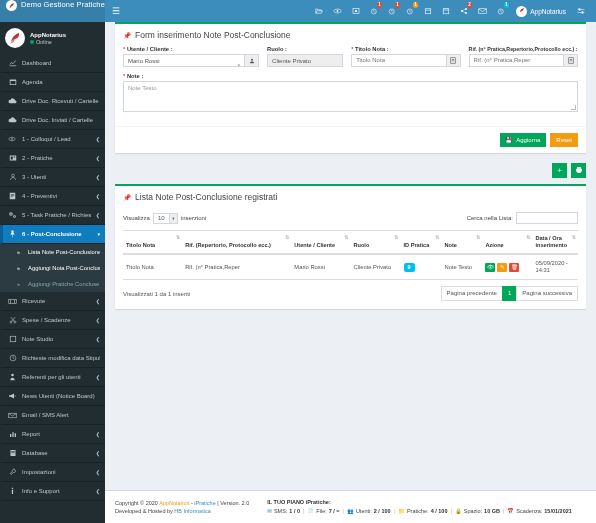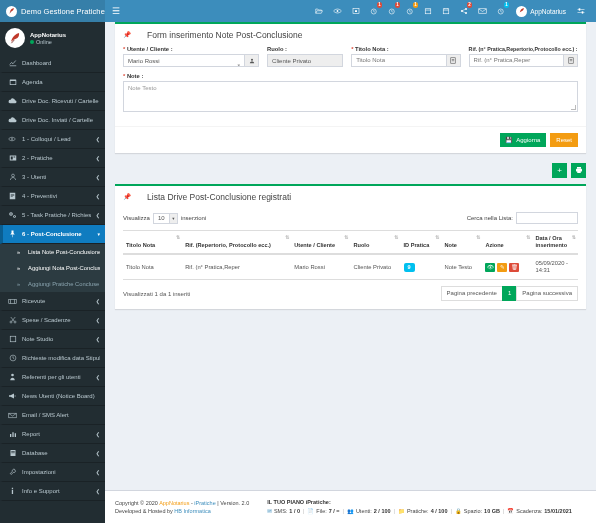--- a/index.html
+++ b/index.html
@@ -19,7 +19,7 @@
   }
   #brand {
     width: 105px; background: #367fa9; color: #fff;
-    display: flex; align-items: center; gap: 4px; padding-left: 6px;
+    display: flex; gap: 4px; padding-left: 6px;
     font-size: 7.5px; letter-spacing: .1px;
   }
   #brand .logo {

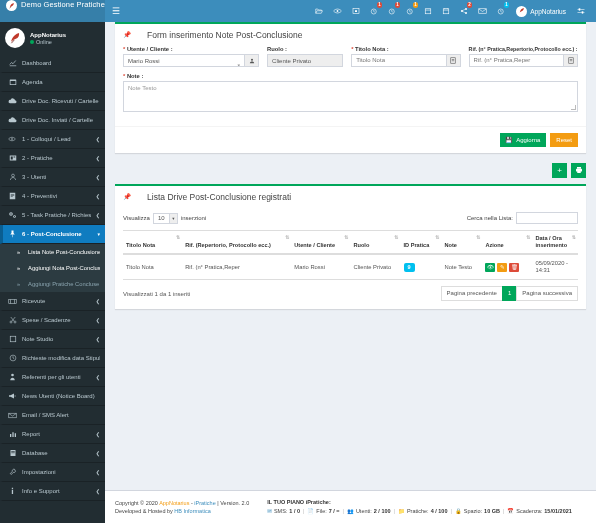--- a/index.html
+++ b/index.html
@@ -114,7 +114,7 @@
     margin: 0 10px 10px 10px; box-shadow: 0 1px 1px rgba(0,0,0,.1);
   }
   .box-header {
-    padding: 6px 8px 4px 8px; display: flex; align-items: center; gap: 16px;
+    padding: 6px 8px 4px 8px; display: flex; align-items: flex-end; gap: 4px;
   }
   .box-title { font-size: 8.5px; color: #444; }
   .pin { color: #dd4b39; }

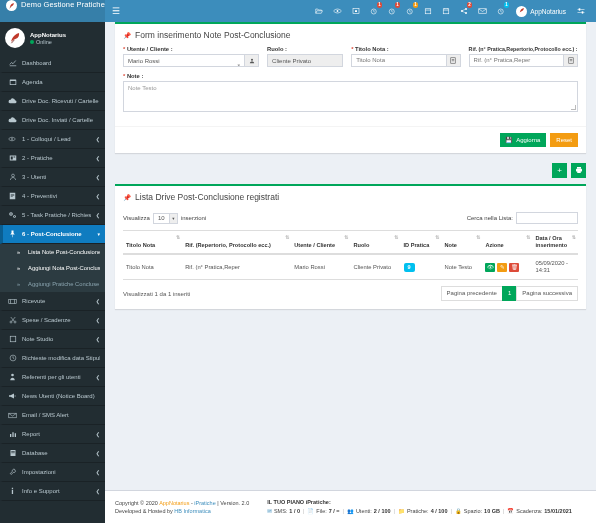--- a/index.html
+++ b/index.html
@@ -762,7 +762,7 @@
   <div class="box">
     <div class="box-header">
       <span class="pin">📌</span>
-      <span class="box-title">Lista Drive Post-Conclusione registrati</span>
+      <span class="box-title">Lista Note Post-Conclusione registrati</span>
     </div>
     <div class="box-body">
 

